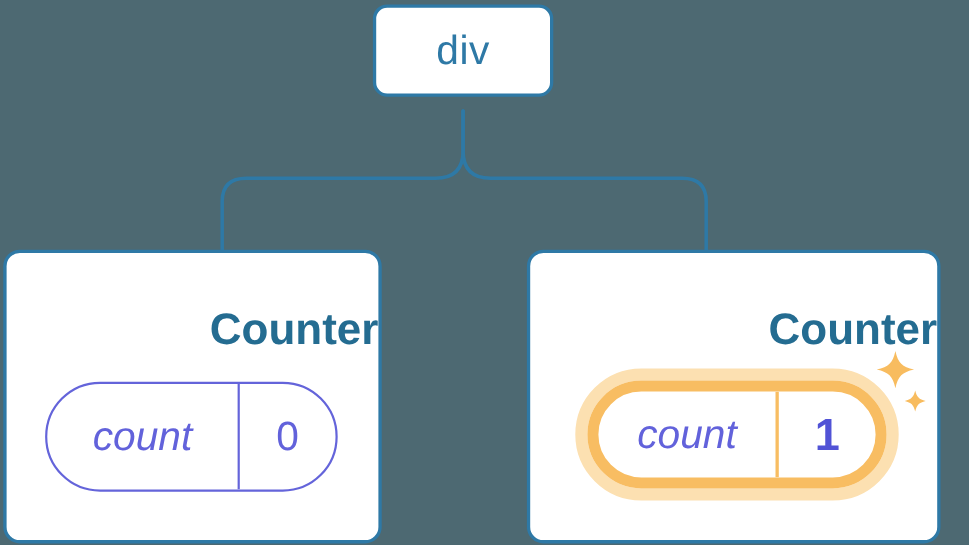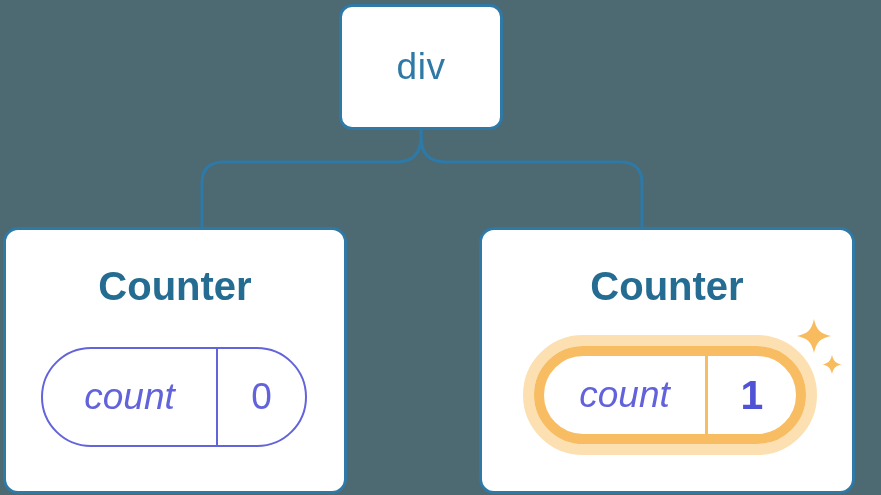--- a/index.html
+++ b/index.html
@@ -14,7 +14,7 @@
   .connectors path { fill:none; stroke:var(--node-border,#2E79A6); stroke-width:3.2; stroke-linecap:round; }
 
   .node-root {
-    position:absolute; left:339px; top:4px; width:164px; height:126px;
+    position:absolute; left:339px; top:4px; width:164px; height:84px;
     background:var(--node-bg,#fff); border:3px solid var(--node-border,#2E79A6);
     border-radius:13px; box-sizing:border-box;
     display:flex; align-items:center; justify-content:center; z-index:2;

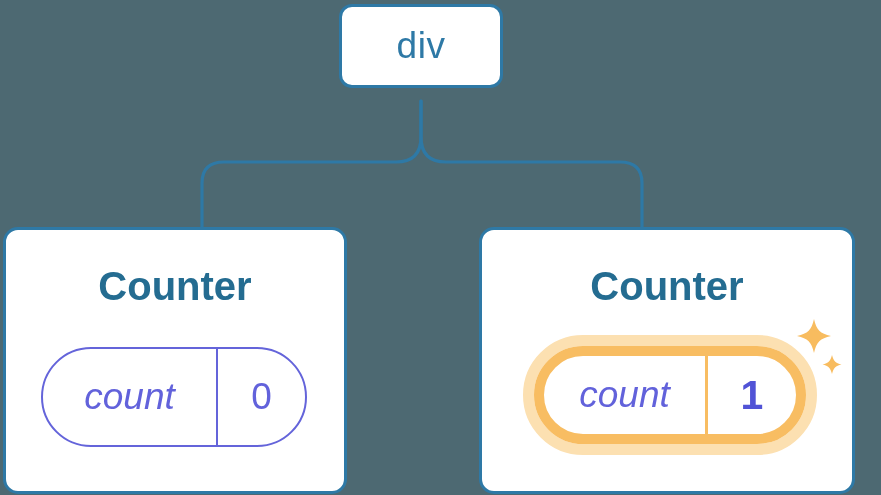--- a/index.html
+++ b/index.html
@@ -30,7 +30,7 @@
   .card-right { left:479px; width:376px; }
 
   .card-title {
-    margin-top:34px; text-align:center;
+    margin-top:48px; text-align:right;
     font-size:40px; font-weight:600; color:var(--title-text,#246C91);
   }
 

